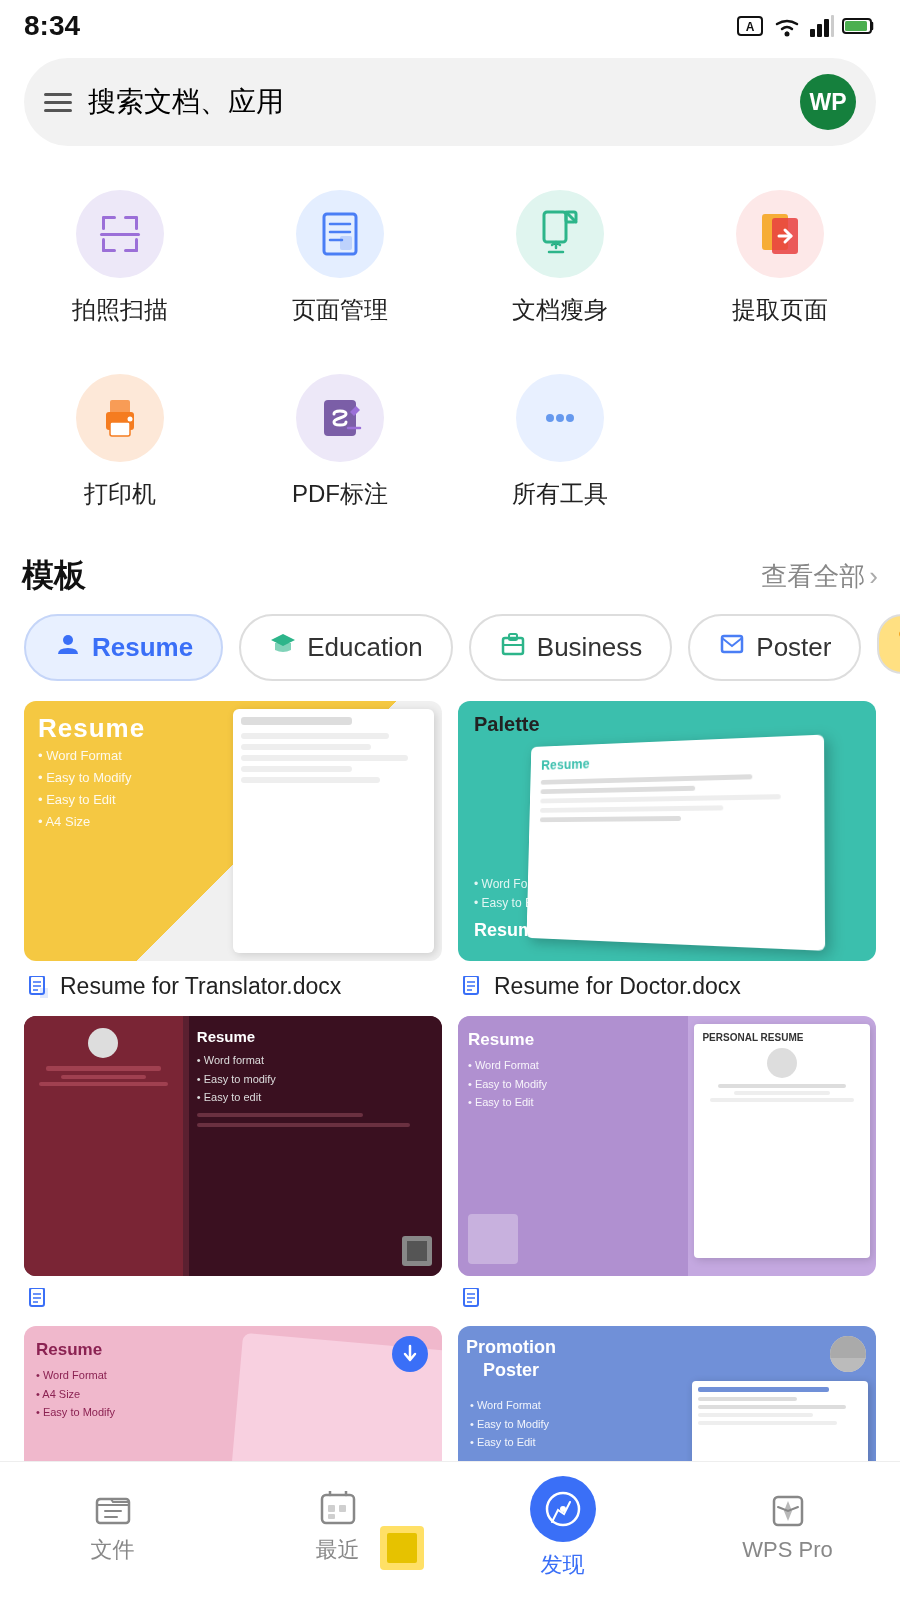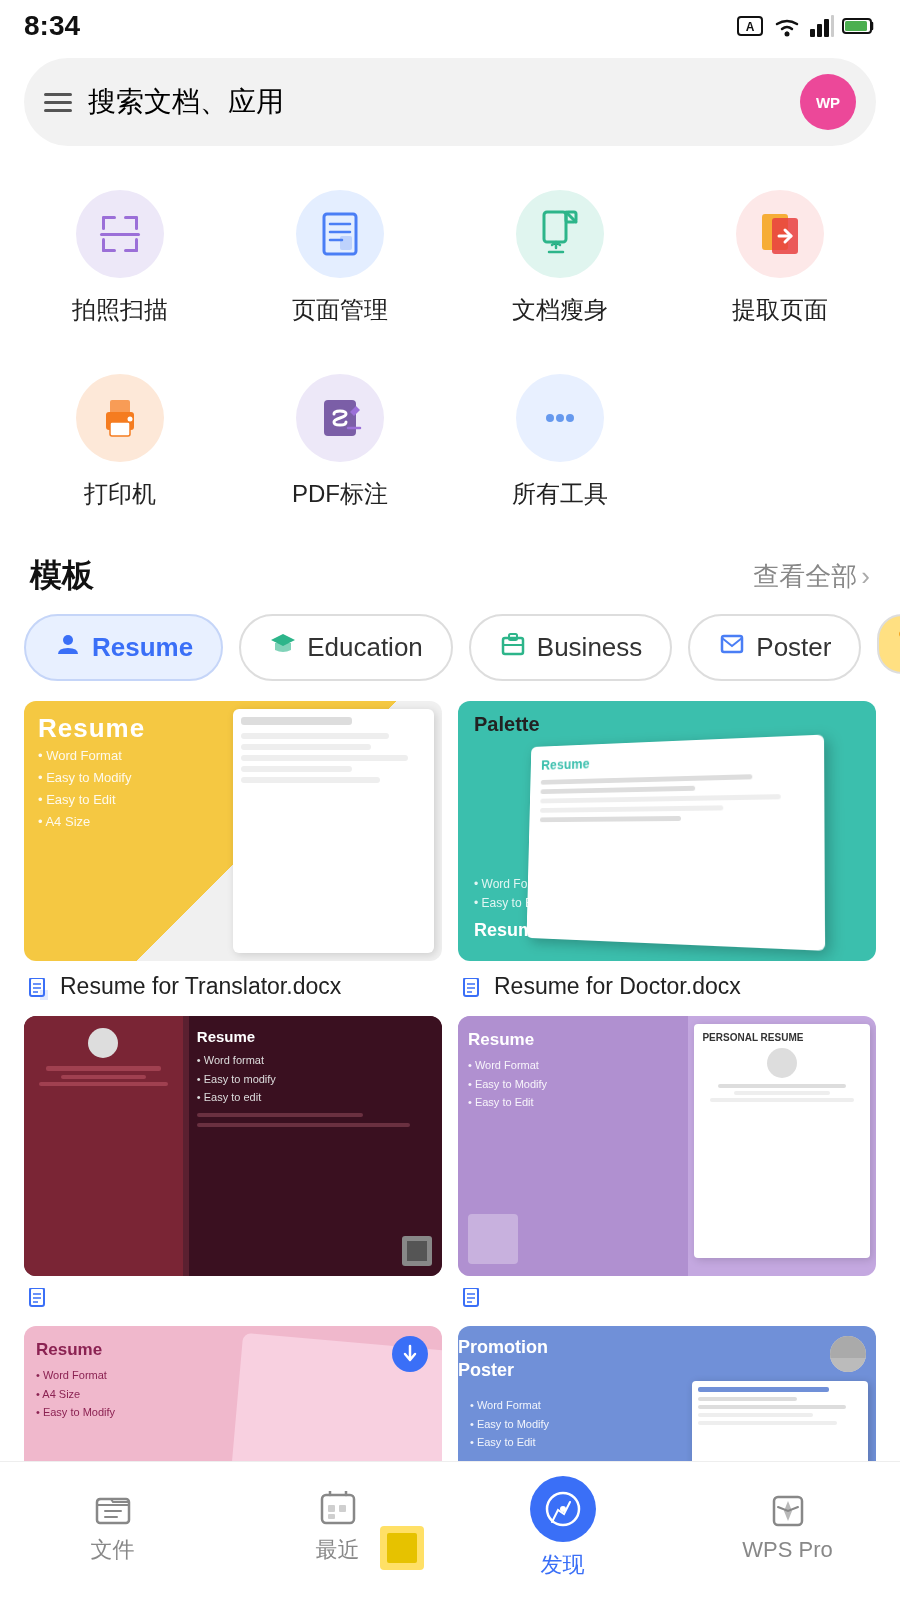--- a/index.html
+++ b/index.html
@@ -66,12 +66,12 @@
       width: 56px;
       height: 56px;
       border-radius: 50%;
-      background: #ec4899;
+      background: #15803d;
       display: flex;
       align-items: center;
       justify-content: center;
       color: #fff;
-      font-size: 15px;
+      font-size: 23px;
       font-weight: 700;
       flex-shrink: 0;
     }

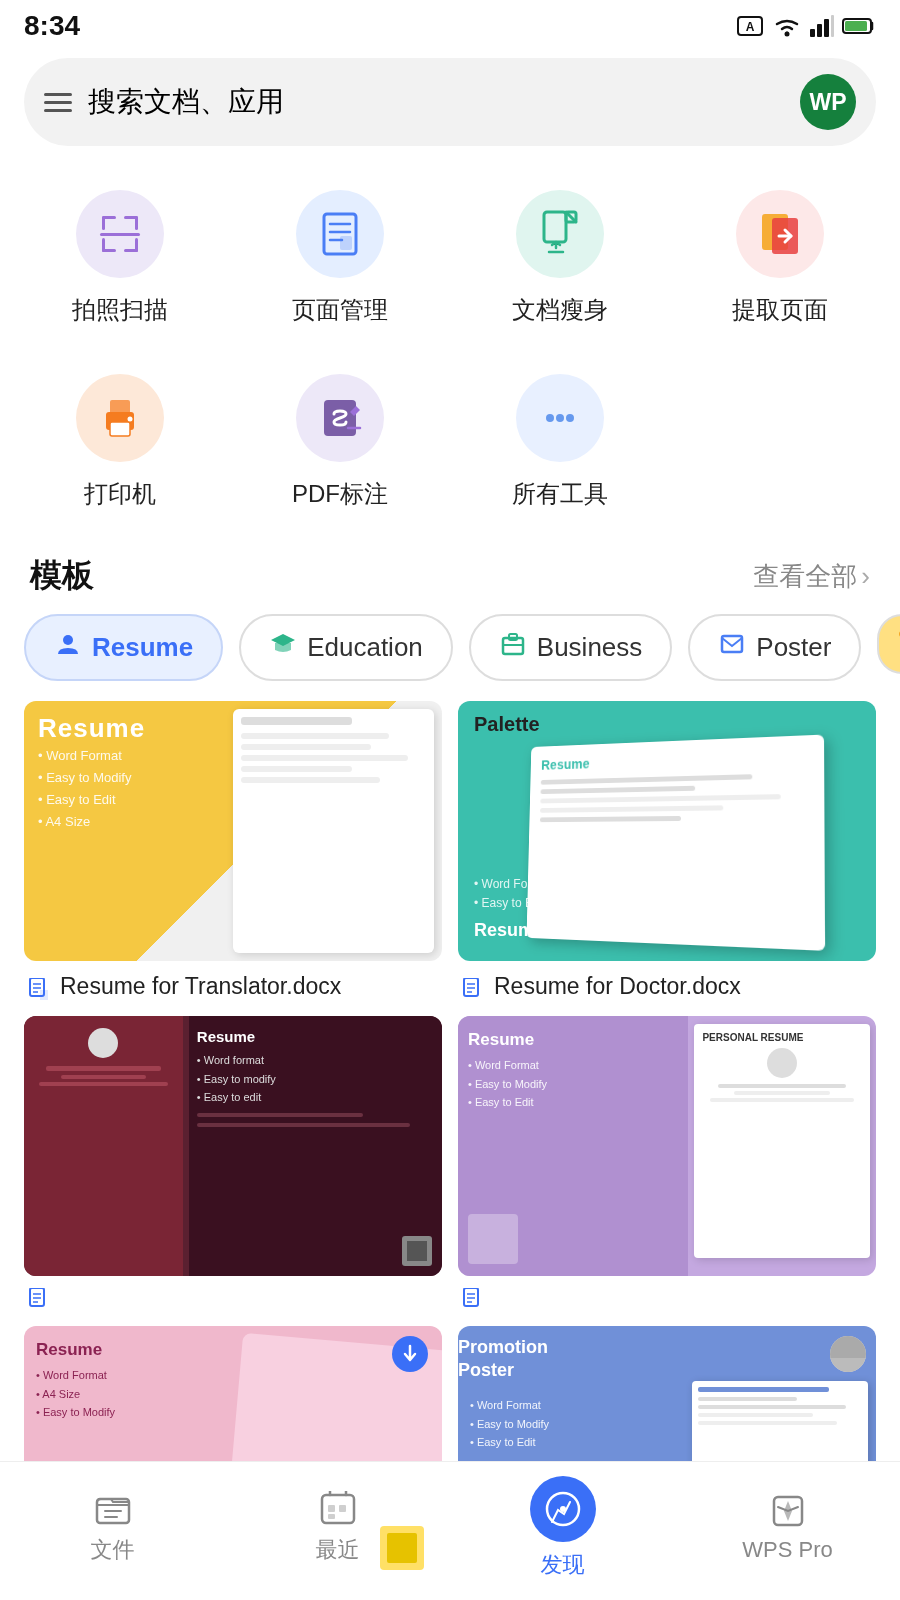--- a/index.html
+++ b/index.html
@@ -111,7 +111,7 @@
       display: flex;
       align-items: center;
       justify-content: space-between;
-      padding: 10px 30px 16px;
+      padding: 10px 22px 16px;
       margin-top: 10px;
     }
     .section-title {

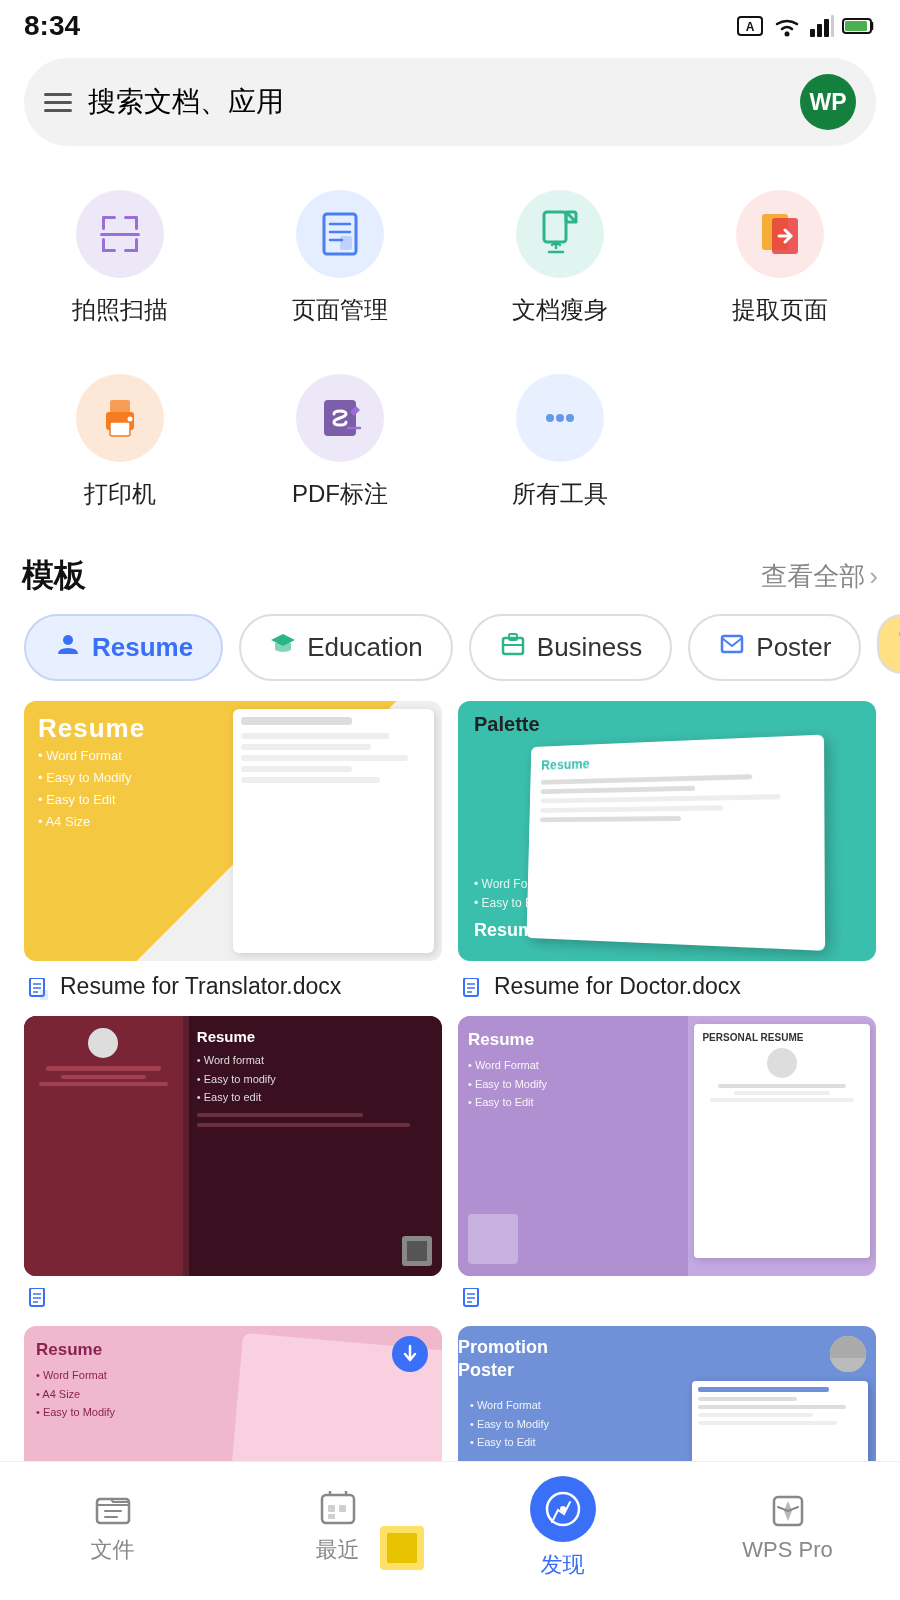--- a/index.html
+++ b/index.html
@@ -183,7 +183,7 @@
     }
     .template-name {
       display: flex;
-      align-items: flex-end;
+      align-items: center;
       gap: 10px;
       font-size: 23px;
       color: #222;

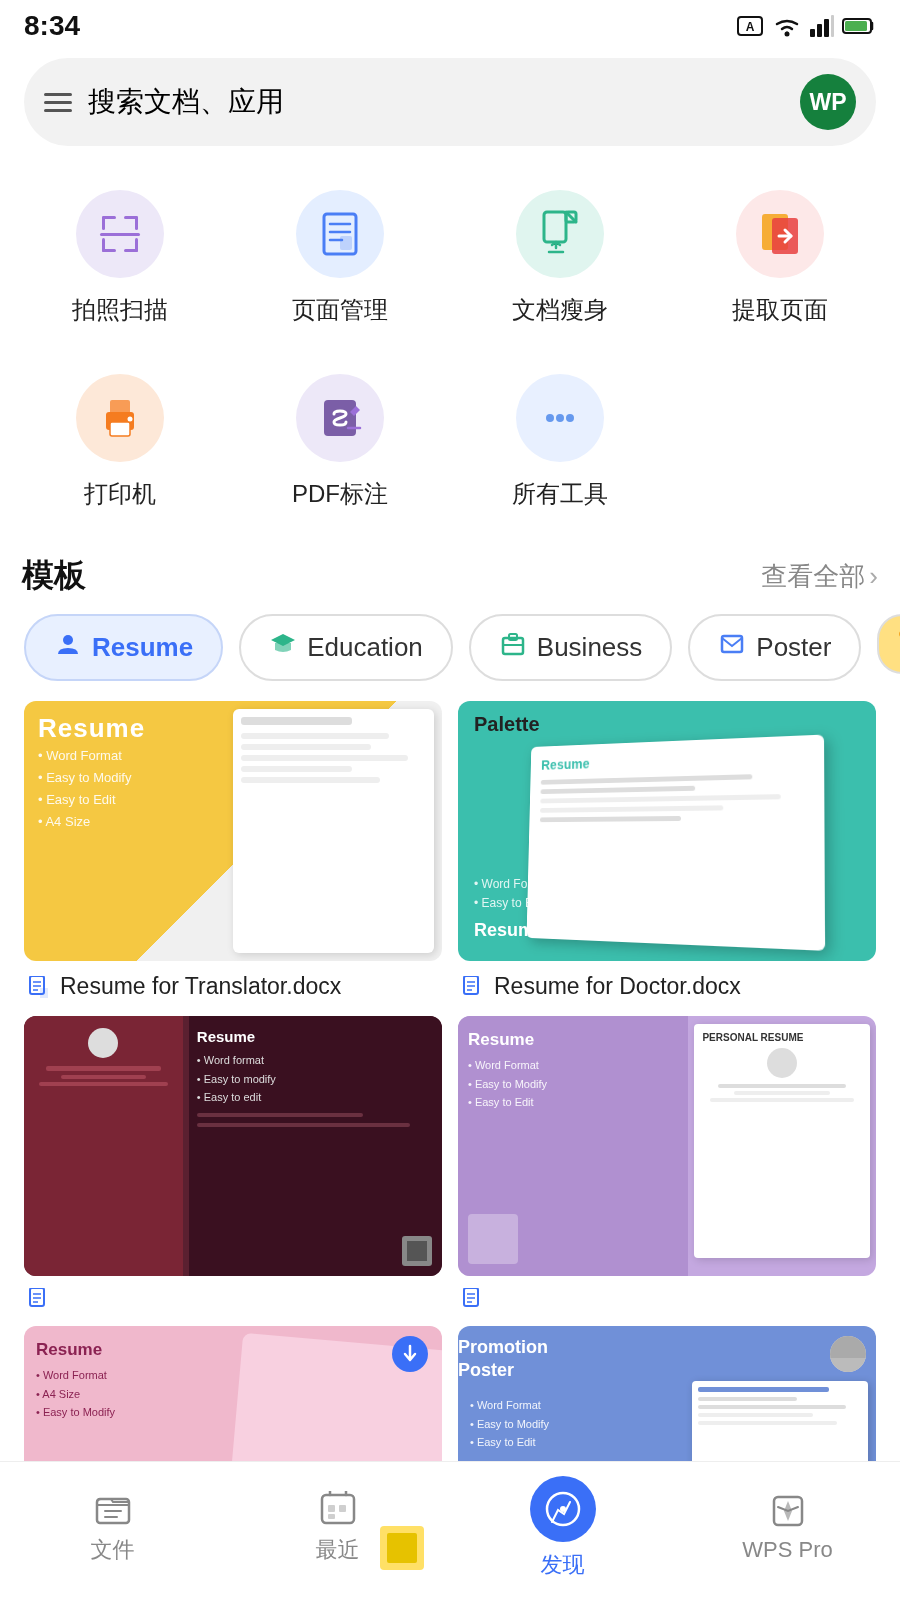--- a/index.html
+++ b/index.html
@@ -568,7 +568,7 @@
   <div class="template-item">
     <div class="template-thumb">
       <div style="width:100%;height:100%;background:#7090d8;position:relative;overflow:hidden;">
-        <div style="position:absolute;top:10px;left:0;font-size:18px;font-weight:800;color:#fff;line-height:1.3;">Promotion<br>Poster</div>
+        <div style="position:absolute;top:10px;left:8px;font-size:18px;font-weight:800;color:#fff;line-height:1.3;text-align:center;">Promotion<br>Poster</div>
         <div style="position:absolute;top:10px;right:10px;width:36px;height:36px;border-radius:50%;background:#ddd;overflow:hidden;">
           <div style="width:100%;height:60%;background:#aaa;"></div>
           <div style="width:100%;height:40%;background:#bbb;"></div>

